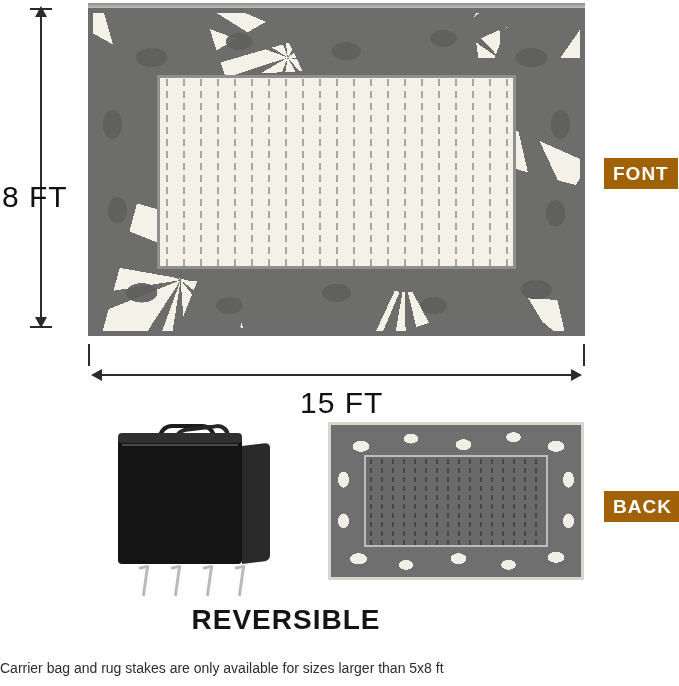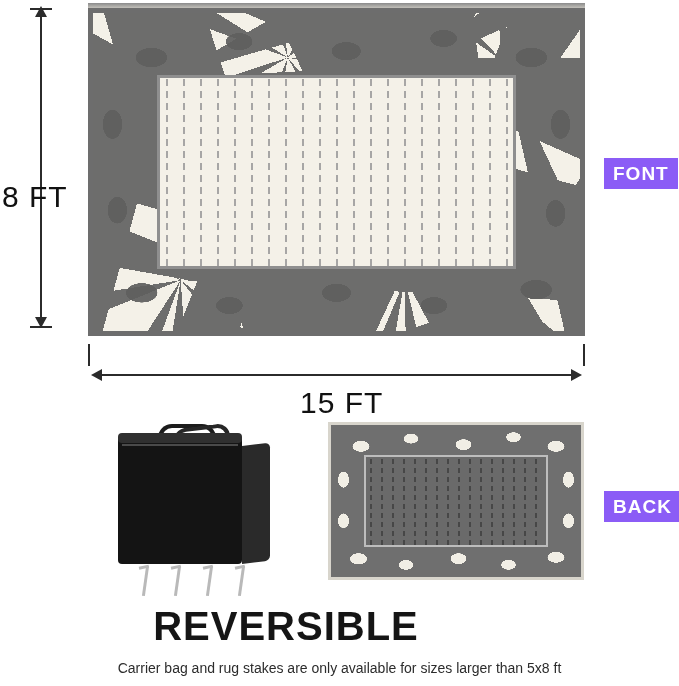--- a/index.html
+++ b/index.html
@@ -72,7 +72,7 @@
   
   .tag {
     position: absolute;
-    background: #8b5cf6;
+    background: #a16207;
     color: #ffffff;
     font-size: 19px;
     font-weight: bold;

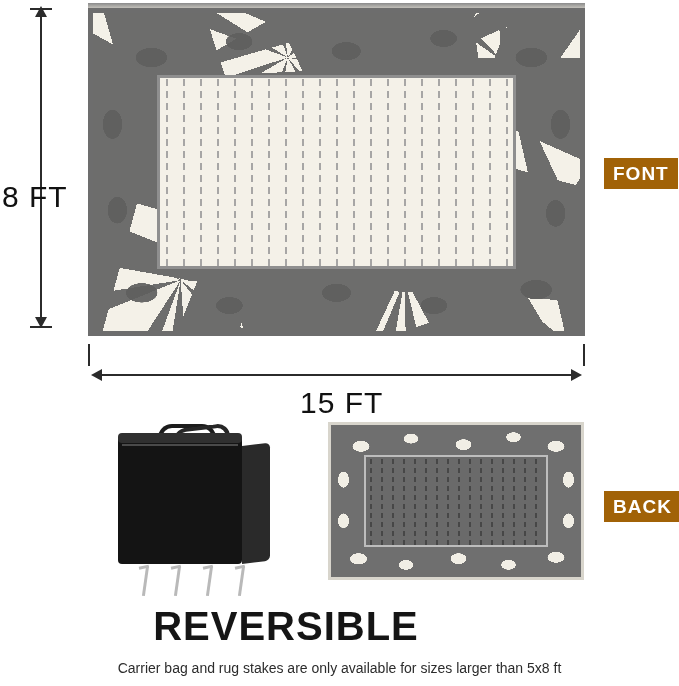--- a/index.html
+++ b/index.html
@@ -314,7 +314,7 @@
     top: 604px;
     width: 572px;
     text-align: center;
-    font-size: 40px;
+    font-size: 28px;
     font-weight: bold;
     color: #151515;
     letter-spacing: 1px;

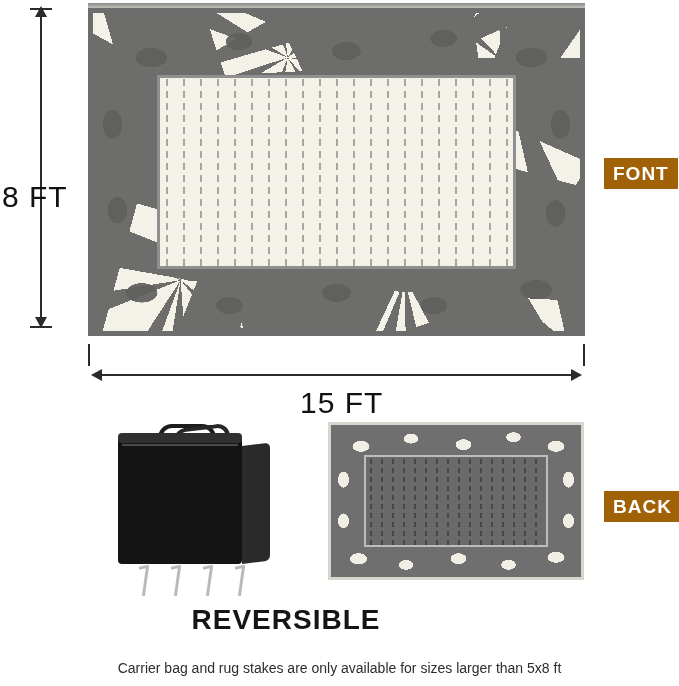--- a/index.html
+++ b/index.html
@@ -324,7 +324,6 @@
     left: 0;
     top: 660px;
     width: 679px;
-    text-align: center;
     font-size: 14px;
     color: #2c2c2c;
   }

